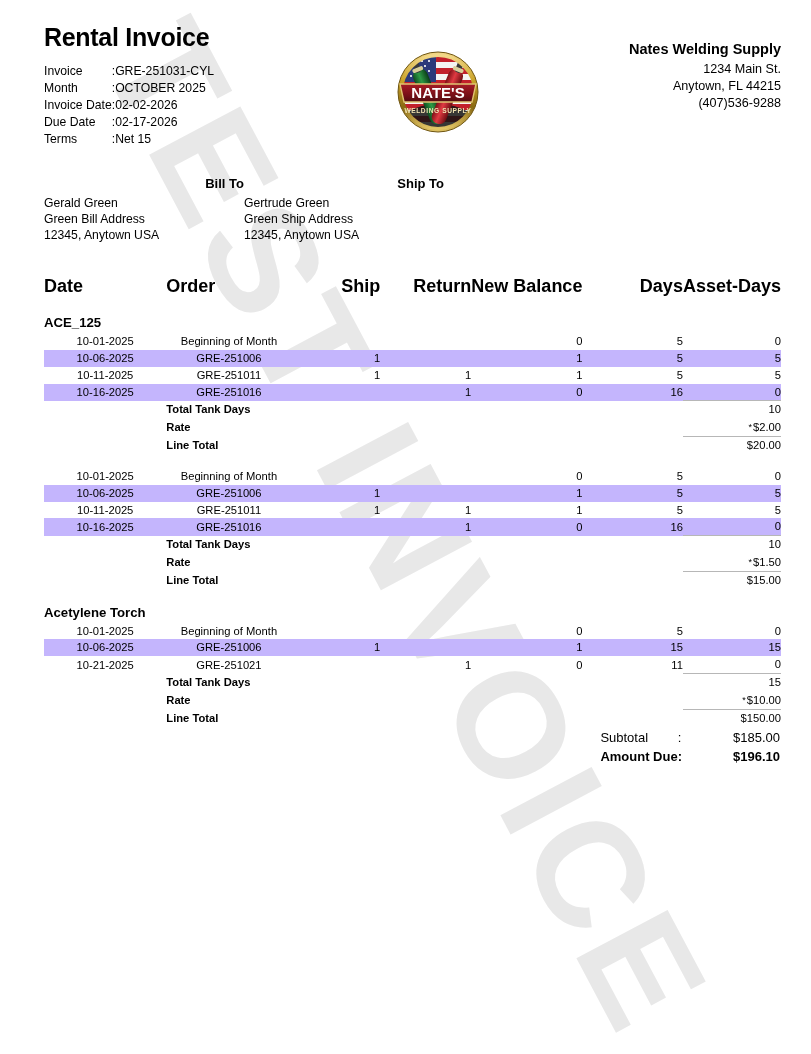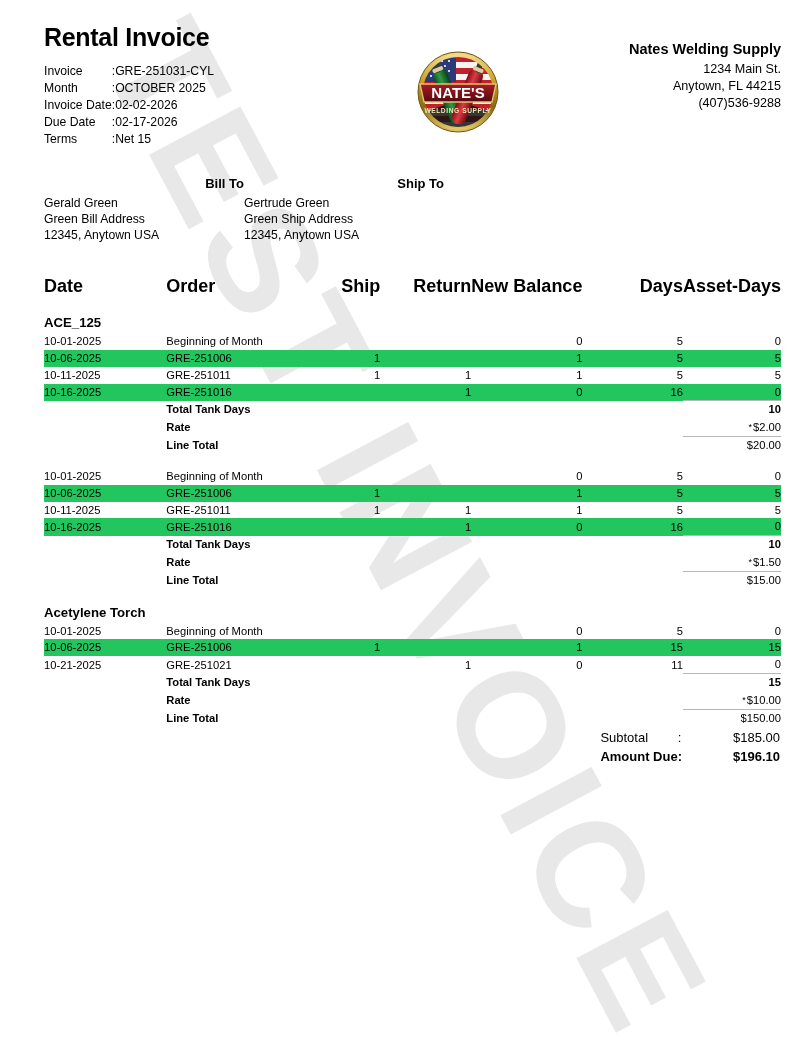--- a/index.html
+++ b/index.html
@@ -86,7 +86,7 @@
 
   .logo-wrap {
     position: absolute;
-    left: 364px;
+    left: 344px;
     top: 18px;
     width: 100px;
     height: 100px;

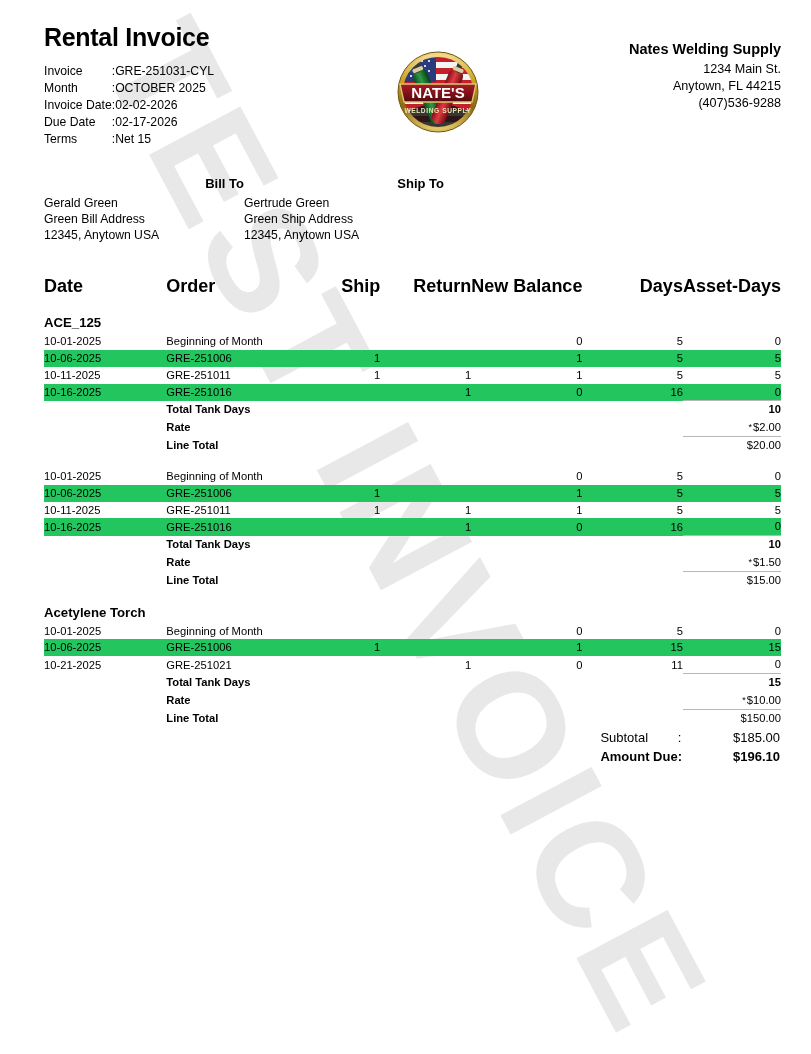--- a/index.html
+++ b/index.html
@@ -161,7 +161,7 @@
     white-space: nowrap;
     line-height: 1.15;
   }
-  .item-row td.left { text-align: left; }
+  .item-row td.left { text-align: center; }
   .item-row.alt td { background: #22c55e; }
 
   .sum-row td {

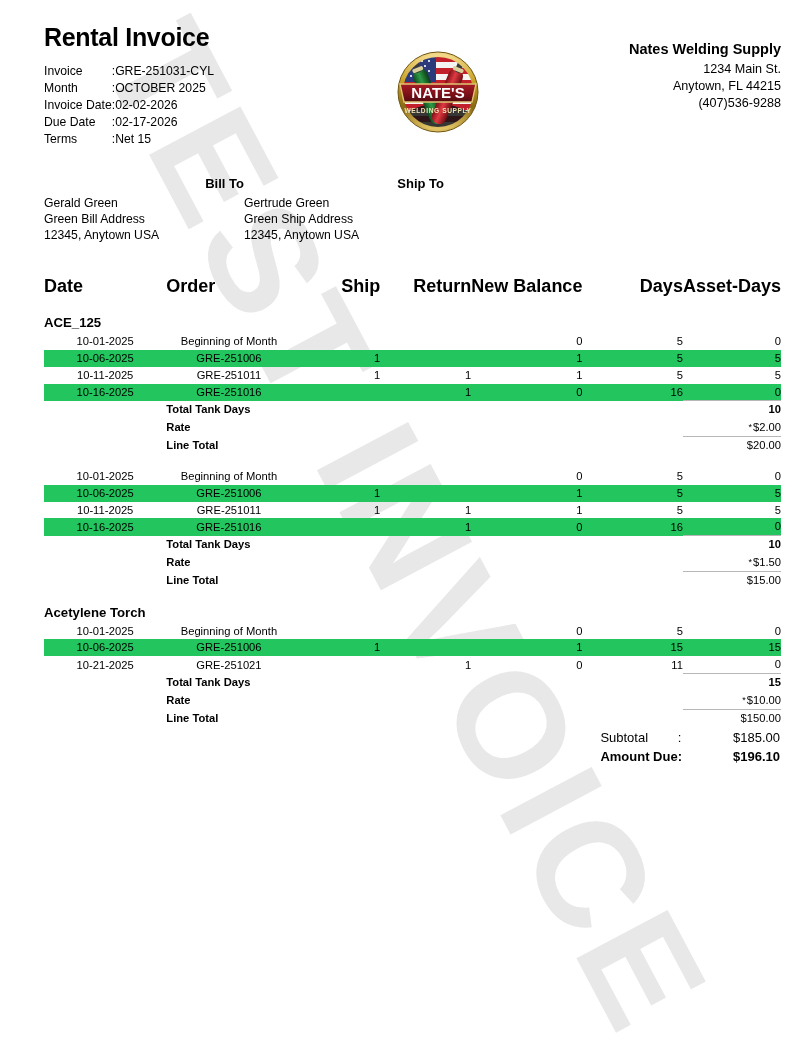--- a/index.html
+++ b/index.html
@@ -162,7 +162,7 @@
     line-height: 1.15;
   }
   .item-row td.left { text-align: center; }
-  .item-row.alt td { background: #22c55e; }
+  .item-row.alt td { background: #c4b5fd; }
 
   .sum-row td {
     font-weight: bold;

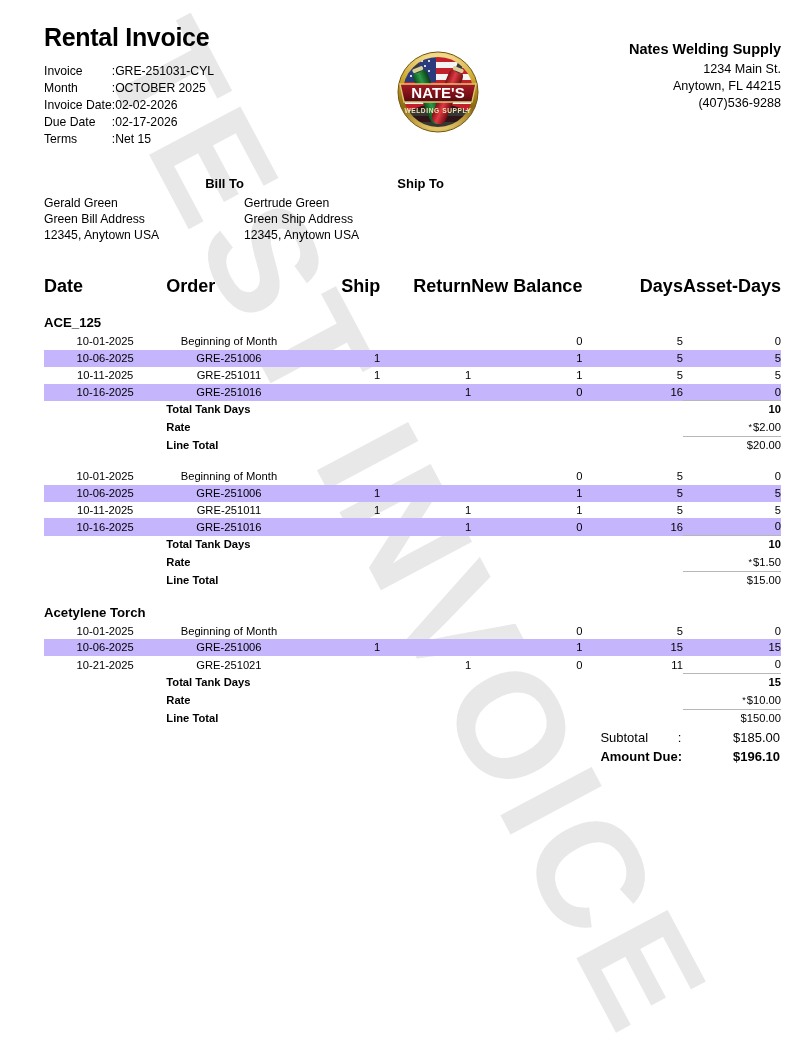--- a/index.html
+++ b/index.html
@@ -175,7 +175,7 @@
     text-align: left;
     padding-left: 0;
   }
-  .sum-row td.num { font-weight: bold; }
+  .sum-row td.num { font-weight: normal; }
   .sum-row.rate td.num,
   .sum-row.linetotal td.num { font-weight: normal; }
   .sum-row.linetotal td.label { font-weight: bold; }

